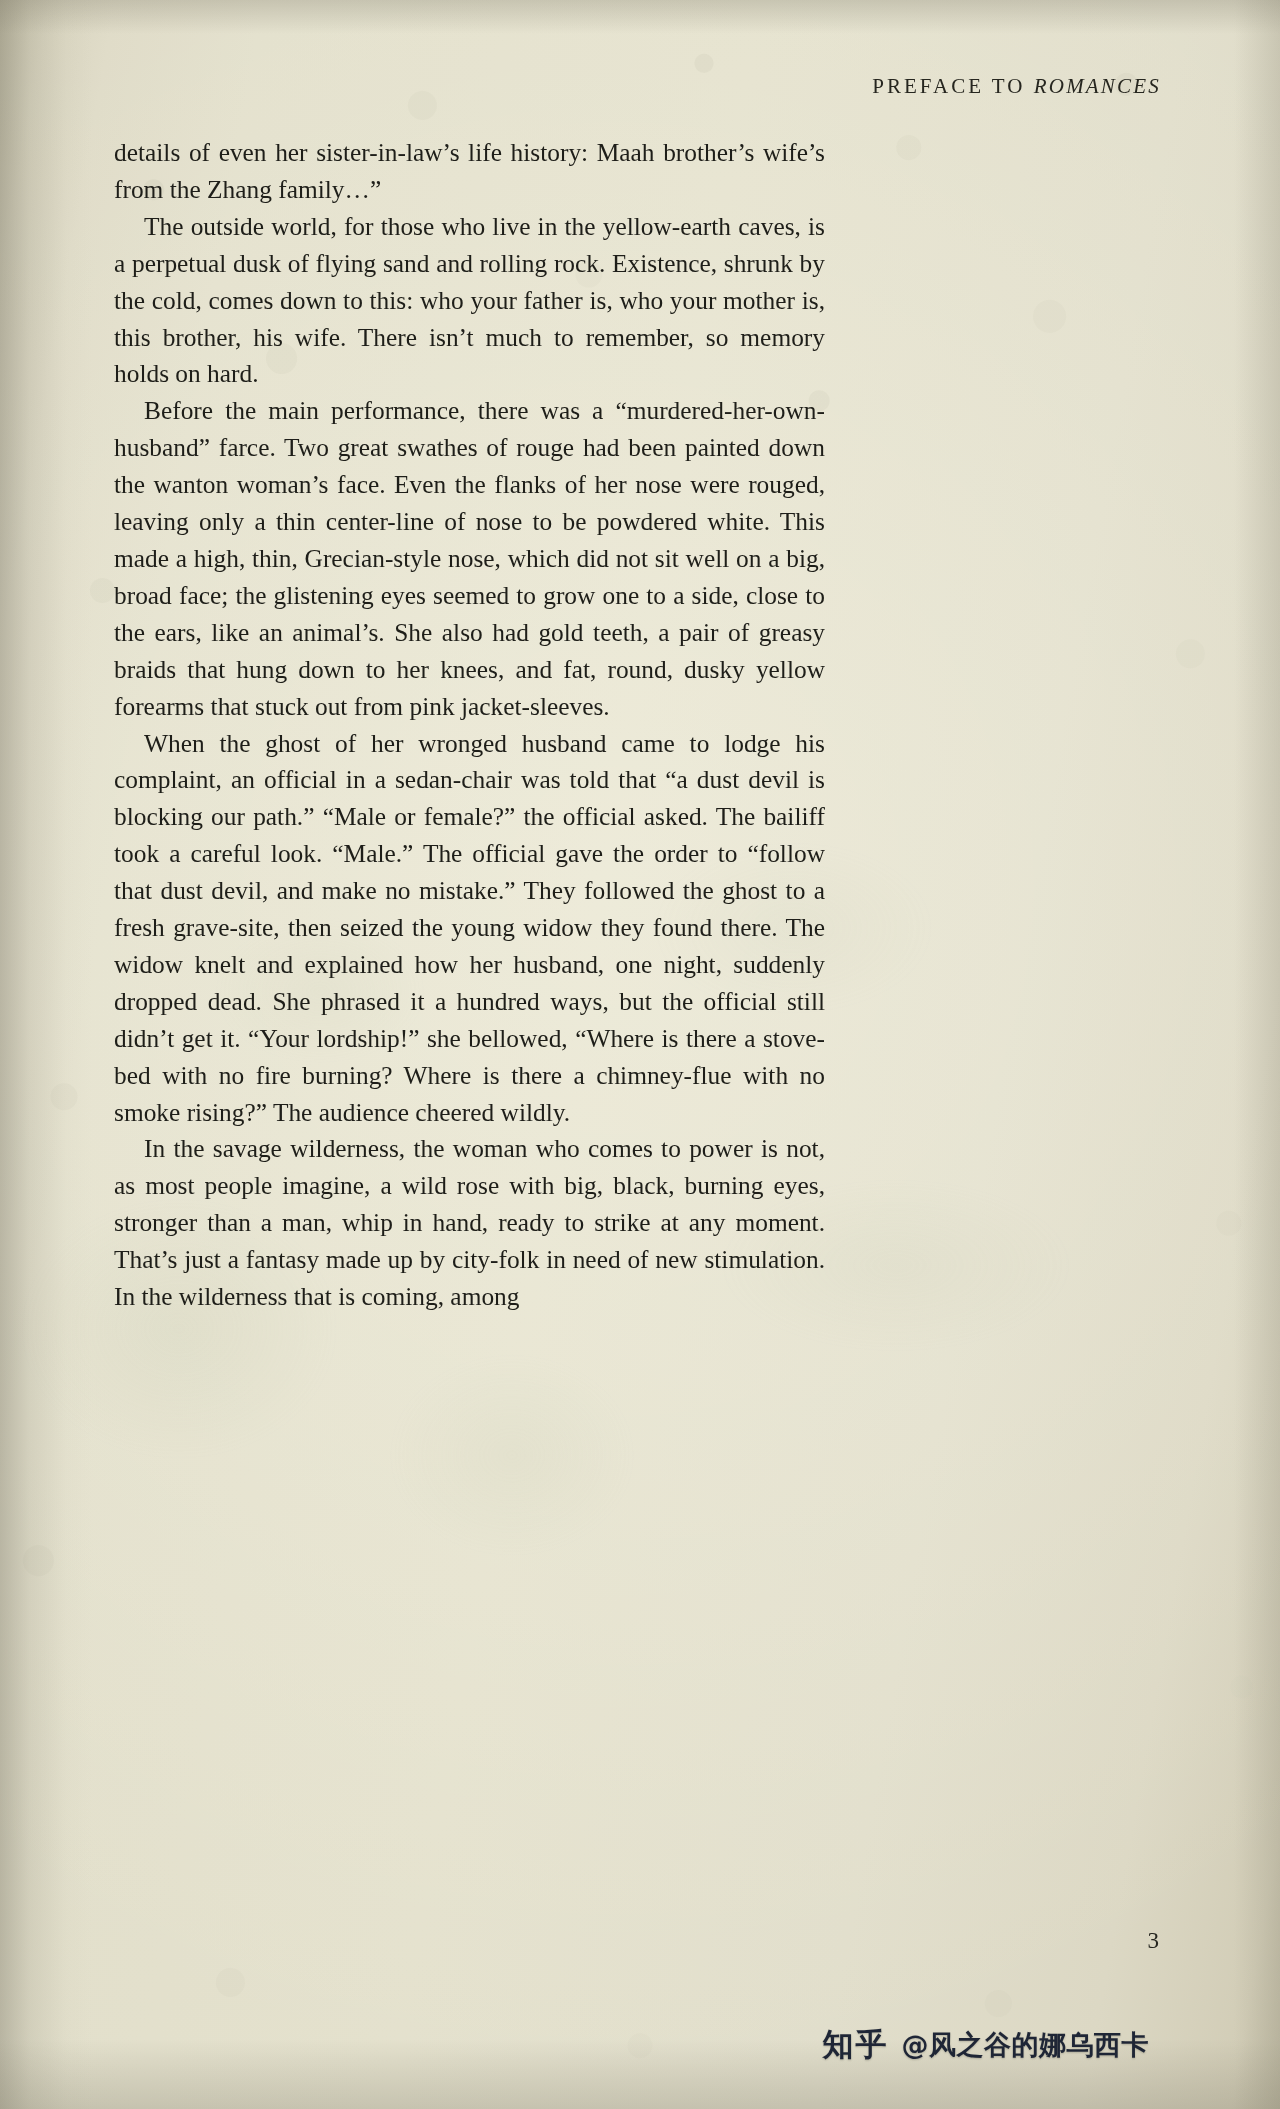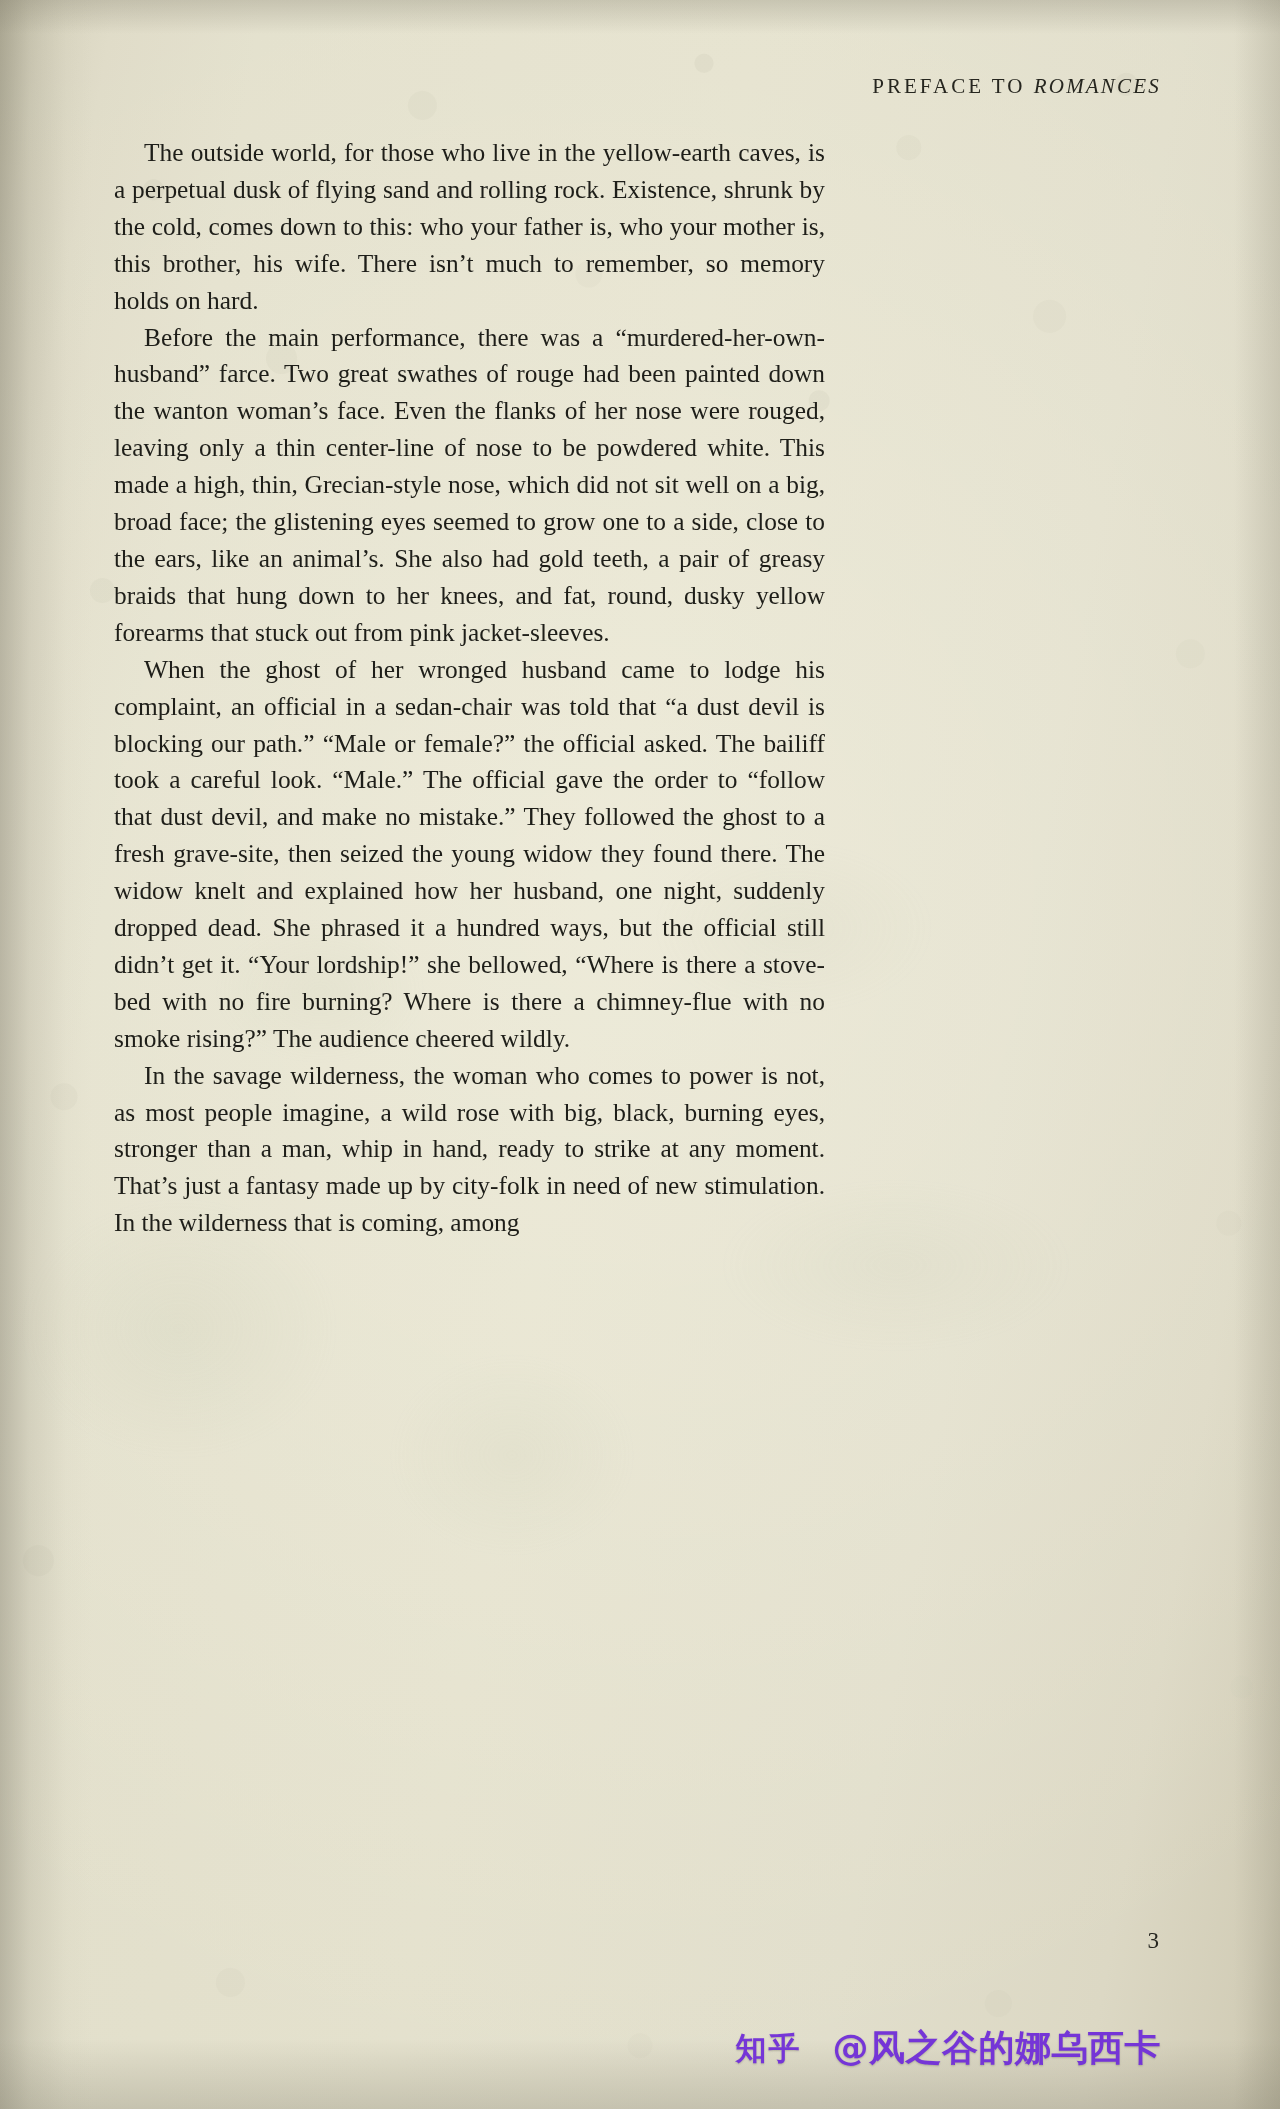--- a/index.html
+++ b/index.html
@@ -180,6 +180,7 @@
   </div>
 
   <div class="text-block">
+    <p>details of even her sister-in-law’s life history: Maah brother’s wife’s from the Zhang family…”</p>
     <p class="ind">The outside world, for those who live in the yellow-earth caves, is a perpetual dusk of flying sand and rolling rock. Existence, shrunk by the cold, comes down to this: who your father is, who your mother is, this brother, his wife. There isn’t much to remember, so memory holds on hard.</p>
     <p class="ind">Before the main performance, there was a “murdered-her-own-husband” farce. Two great swathes of rouge had been painted down the wanton woman’s face. Even the flanks of her nose were rouged, leaving only a thin center-line of nose to be powdered white. This made a high, thin, Grecian-style nose, which did not sit well on a big, broad face; the glistening eyes seemed to grow one to a side, close to the ears, like an animal’s. She also had gold teeth, a pair of greasy braids that hung down to her knees, and fat, round, dusky yellow forearms that stuck out from pink jacket-sleeves.</p>
     <p class="ind">When the ghost of her wronged husband came to lodge his complaint, an official in a sedan-chair was told that “a dust devil is blocking our path.” “Male or female?” the official asked. The bailiff took a careful look. “Male.” The official gave the order to “follow that dust devil, and make no mistake.” They followed the ghost to a fresh grave-site, then seized the young widow they found there. The widow knelt and explained how her husband, one night, suddenly dropped dead. She phrased it a hundred ways, but the official still didn’t get it. “Your lordship!” she bellowed, “Where is there a stove-bed with no fire burning? Where is there a chimney-flue with no smoke rising?” The audience cheered wildly.</p>

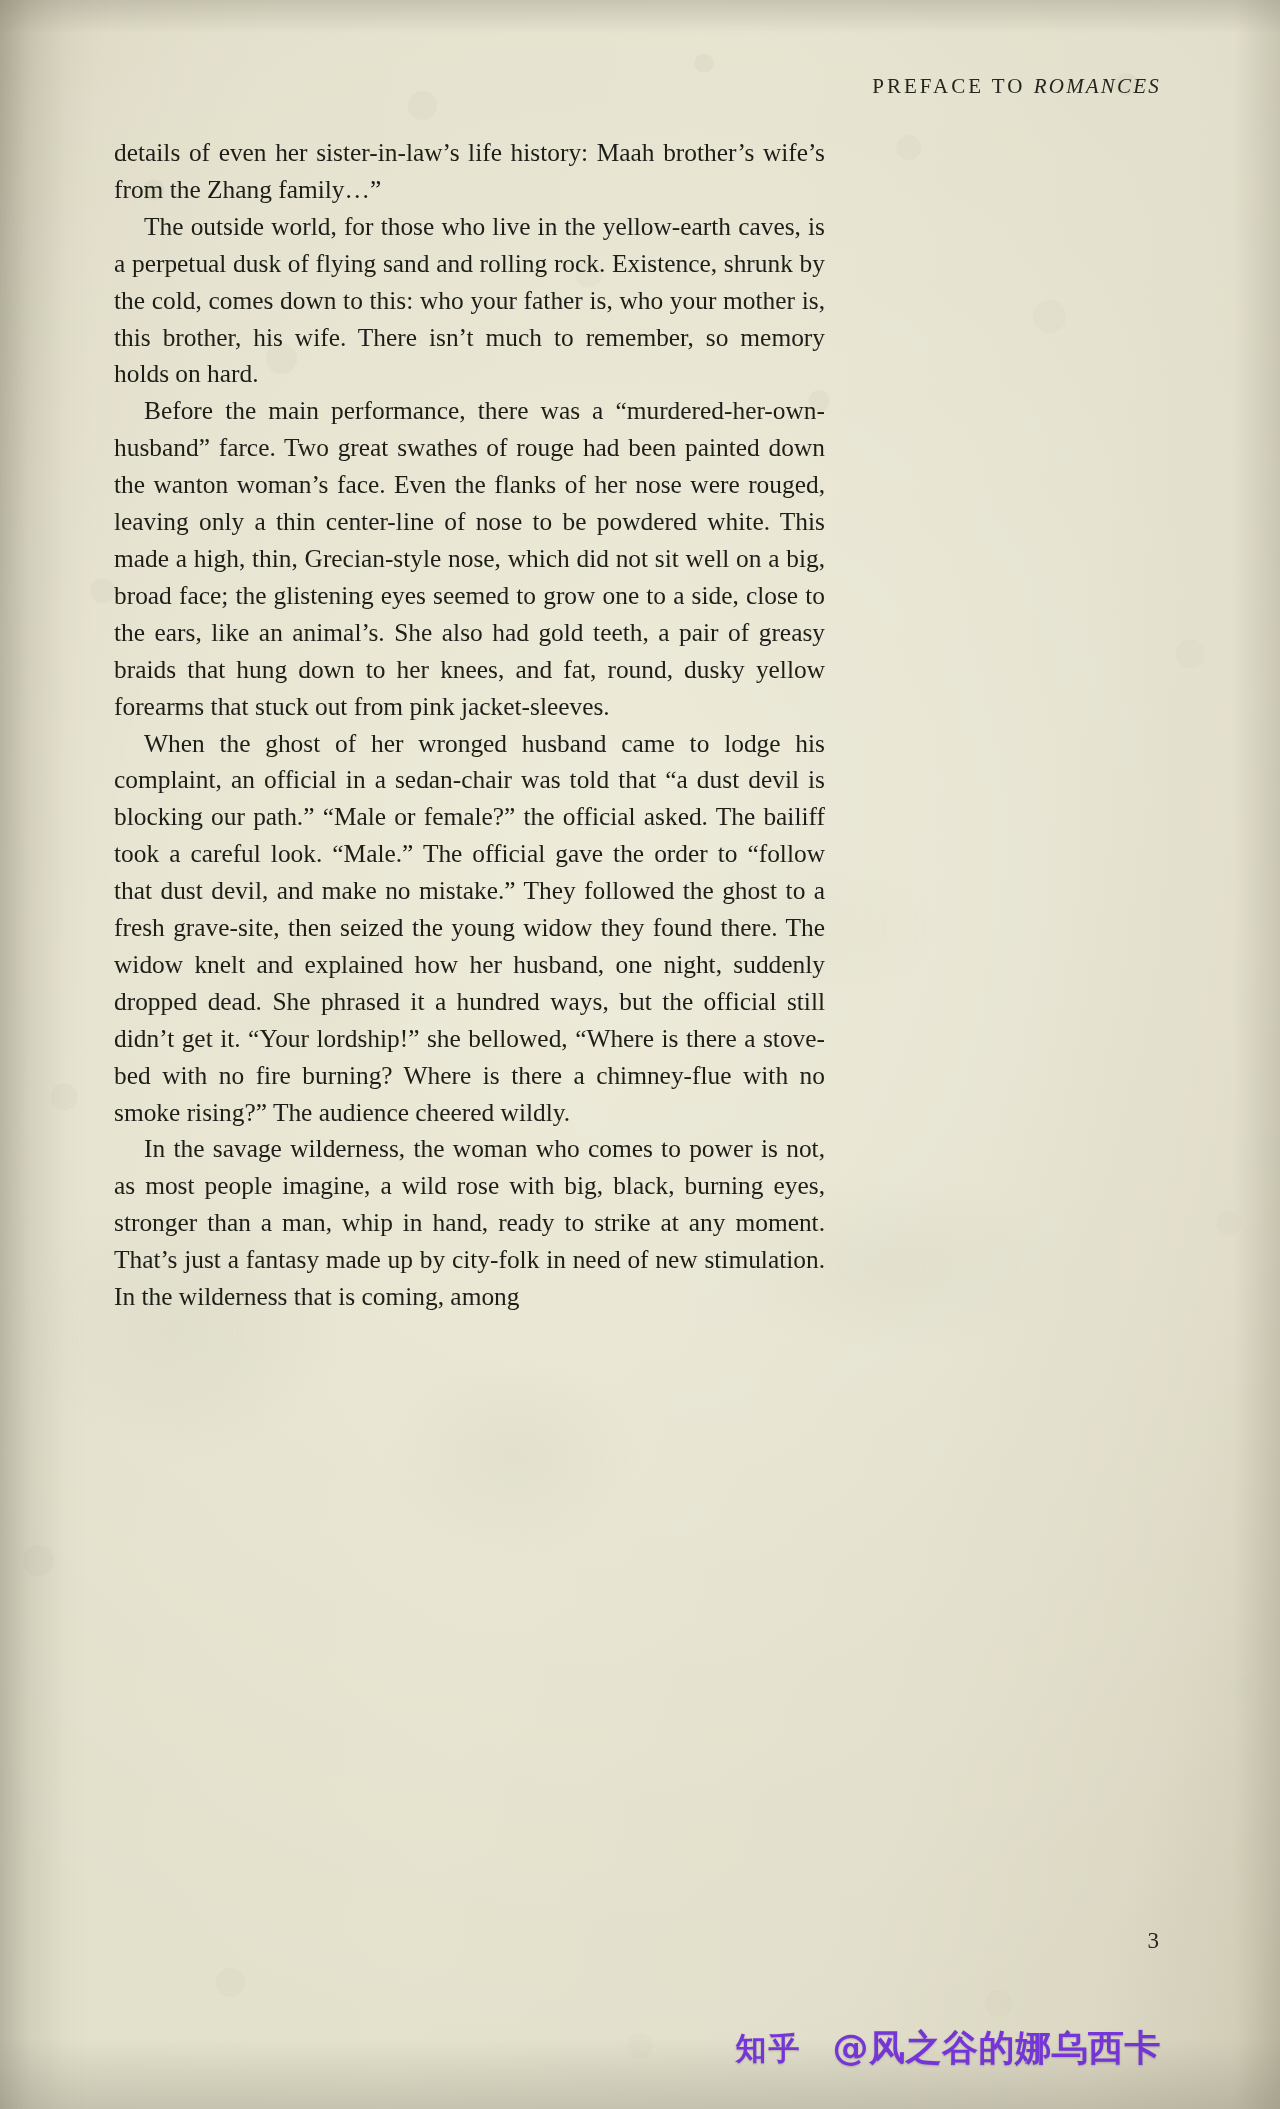--- a/index.html
+++ b/index.html
@@ -137,13 +137,13 @@
   
   .watermark {
     position: absolute;
-    right: 119px;
+    right: 131px;
     top: 2024px;
     display: flex;
     align-items: center;
-    gap: 31px;
+    gap: 13px;
     font-family: "DejaVu Sans", "Liberation Sans", sans-serif;
-    color: #6d28d9;
+    color: #0f172a;
     opacity: .92;
     white-space: nowrap;
   }

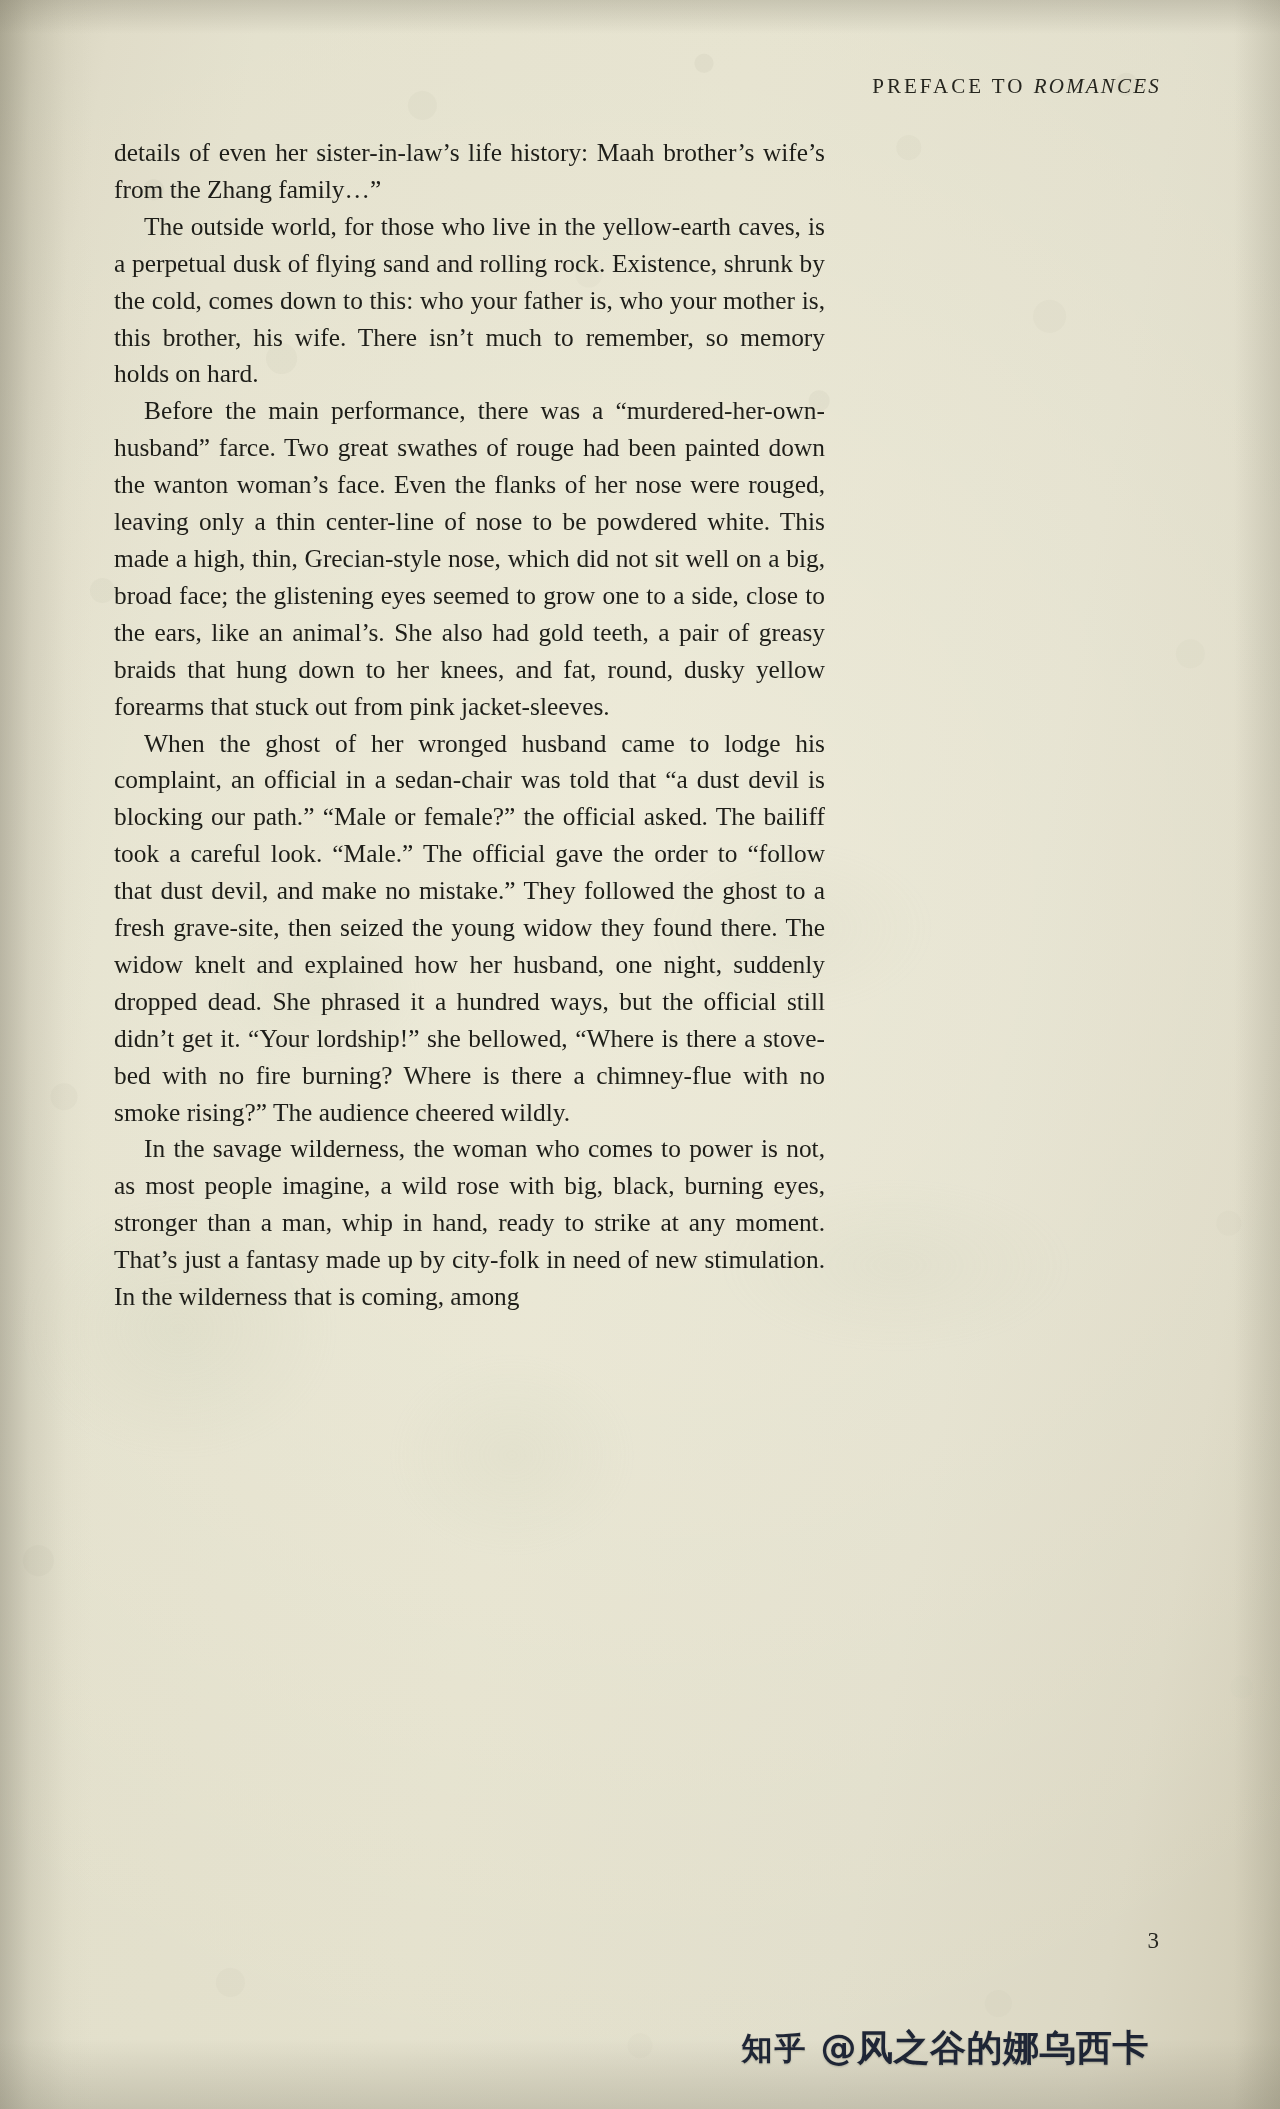--- a/index.html
+++ b/index.html
@@ -154,7 +154,7 @@
     text-shadow: 0 1px 2px rgba(90,88,74,.35);
   }
   .wm-user {
-    font-size: 36px;
+    font-size: 27px;
     font-weight: 600;
     letter-spacing: .5px;
     text-shadow: 0 1px 2px rgba(90,88,74,.35);

